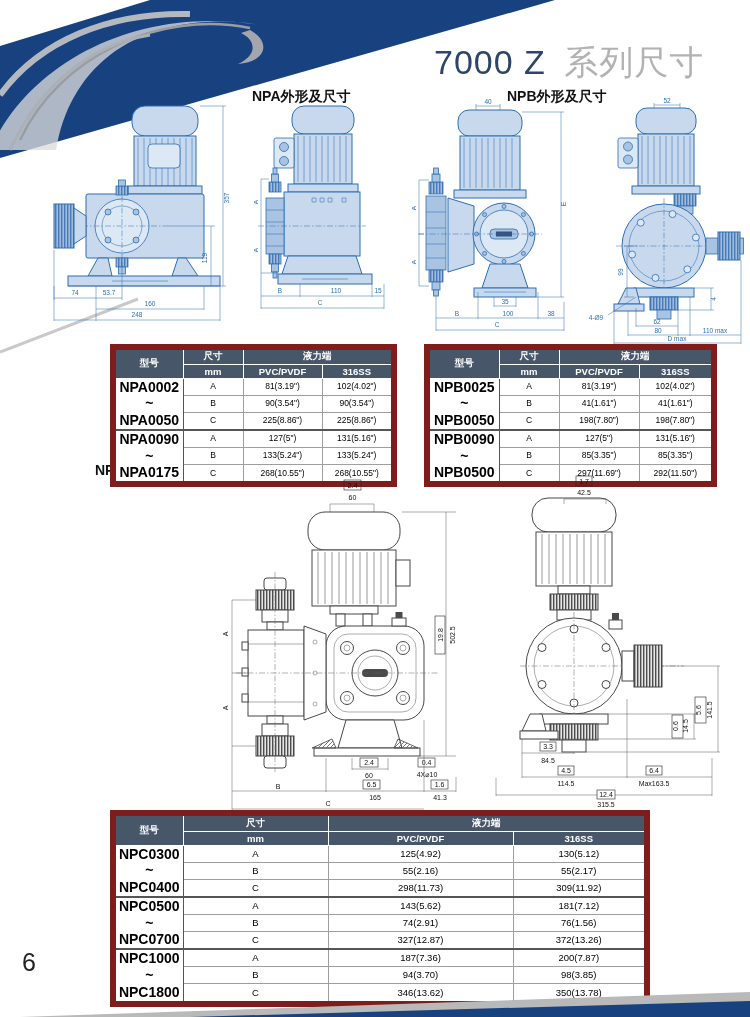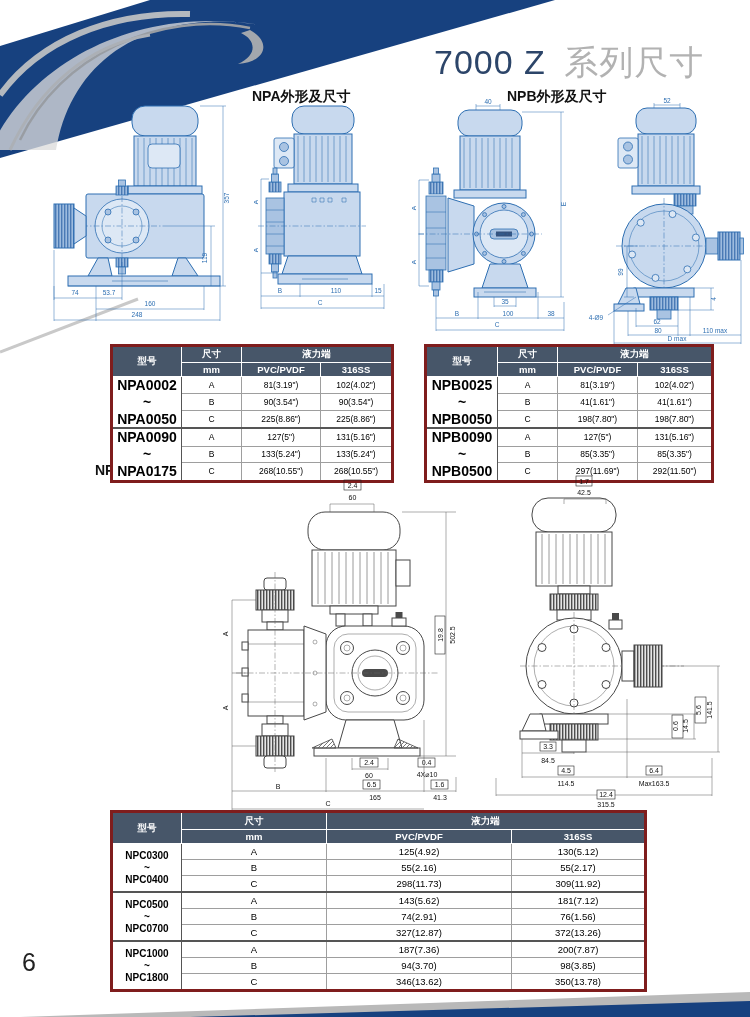--- a/index.html
+++ b/index.html
@@ -13,7 +13,7 @@
   .sec-title{position:absolute;font-size:14px;font-weight:bold;color:#111;white-space:nowrap;}
   #pagenum{position:absolute;left:22px;top:948px;font-size:25px;color:#222;}
   
-  table.spec{border-collapse:collapse;table-layout:fixed;background:#c2410c;border:3px solid #7f1d1d;}
+  table.spec{border-collapse:collapse;table-layout:fixed;background:#c2410c;border:6px solid #7f1d1d;}
   table.spec th{background:#475669;color:#fff;font-size:9.5px;font-weight:bold;border:1px solid #fff;padding:0;text-align:center;}
   table.spec td{border:1px solid #9e9e9e;font-size:8.5px;text-align:center;padding:0;color:#000;height:12px;line-height:1.05;background:#fff;}
   table.spec td.model{font-weight:bold;font-size:14px;border-right:1.5px solid #555;line-height:1.2;}

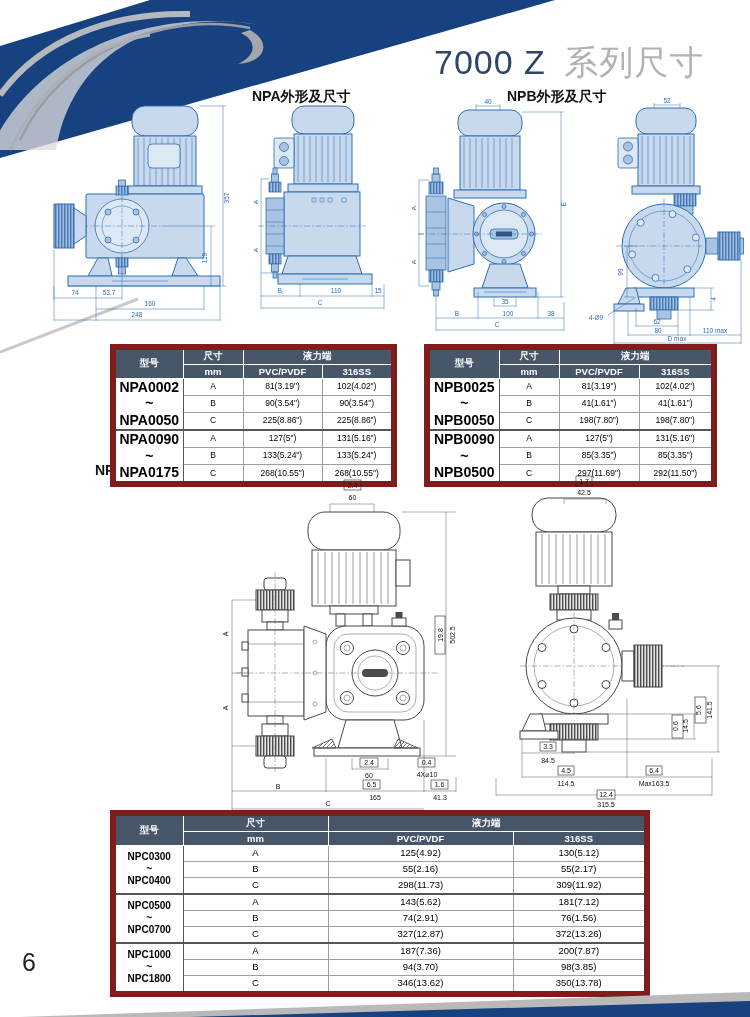--- a/index.html
+++ b/index.html
@@ -19,7 +19,7 @@
   table.spec td.model{font-weight:bold;font-size:14px;border-right:1.5px solid #555;line-height:1.2;}
   table.spec tr.gsep td{border-top:2px solid #555;margin-top:16px;}
   table.npc td{height:15px;font-size:9.5px;}
-  table.npc td.model{font-size:10px;}
+  table.npc td.model{font-size:14px;}
   .th{stroke:#2e6fb2;stroke-width:.55;fill:none;}
   .bf{fill:#c8d9ee;stroke:#2e6fb2;stroke-width:1;}
   .bf2{fill:#a9c3e2;stroke:#2e6fb2;stroke-width:.8;}

